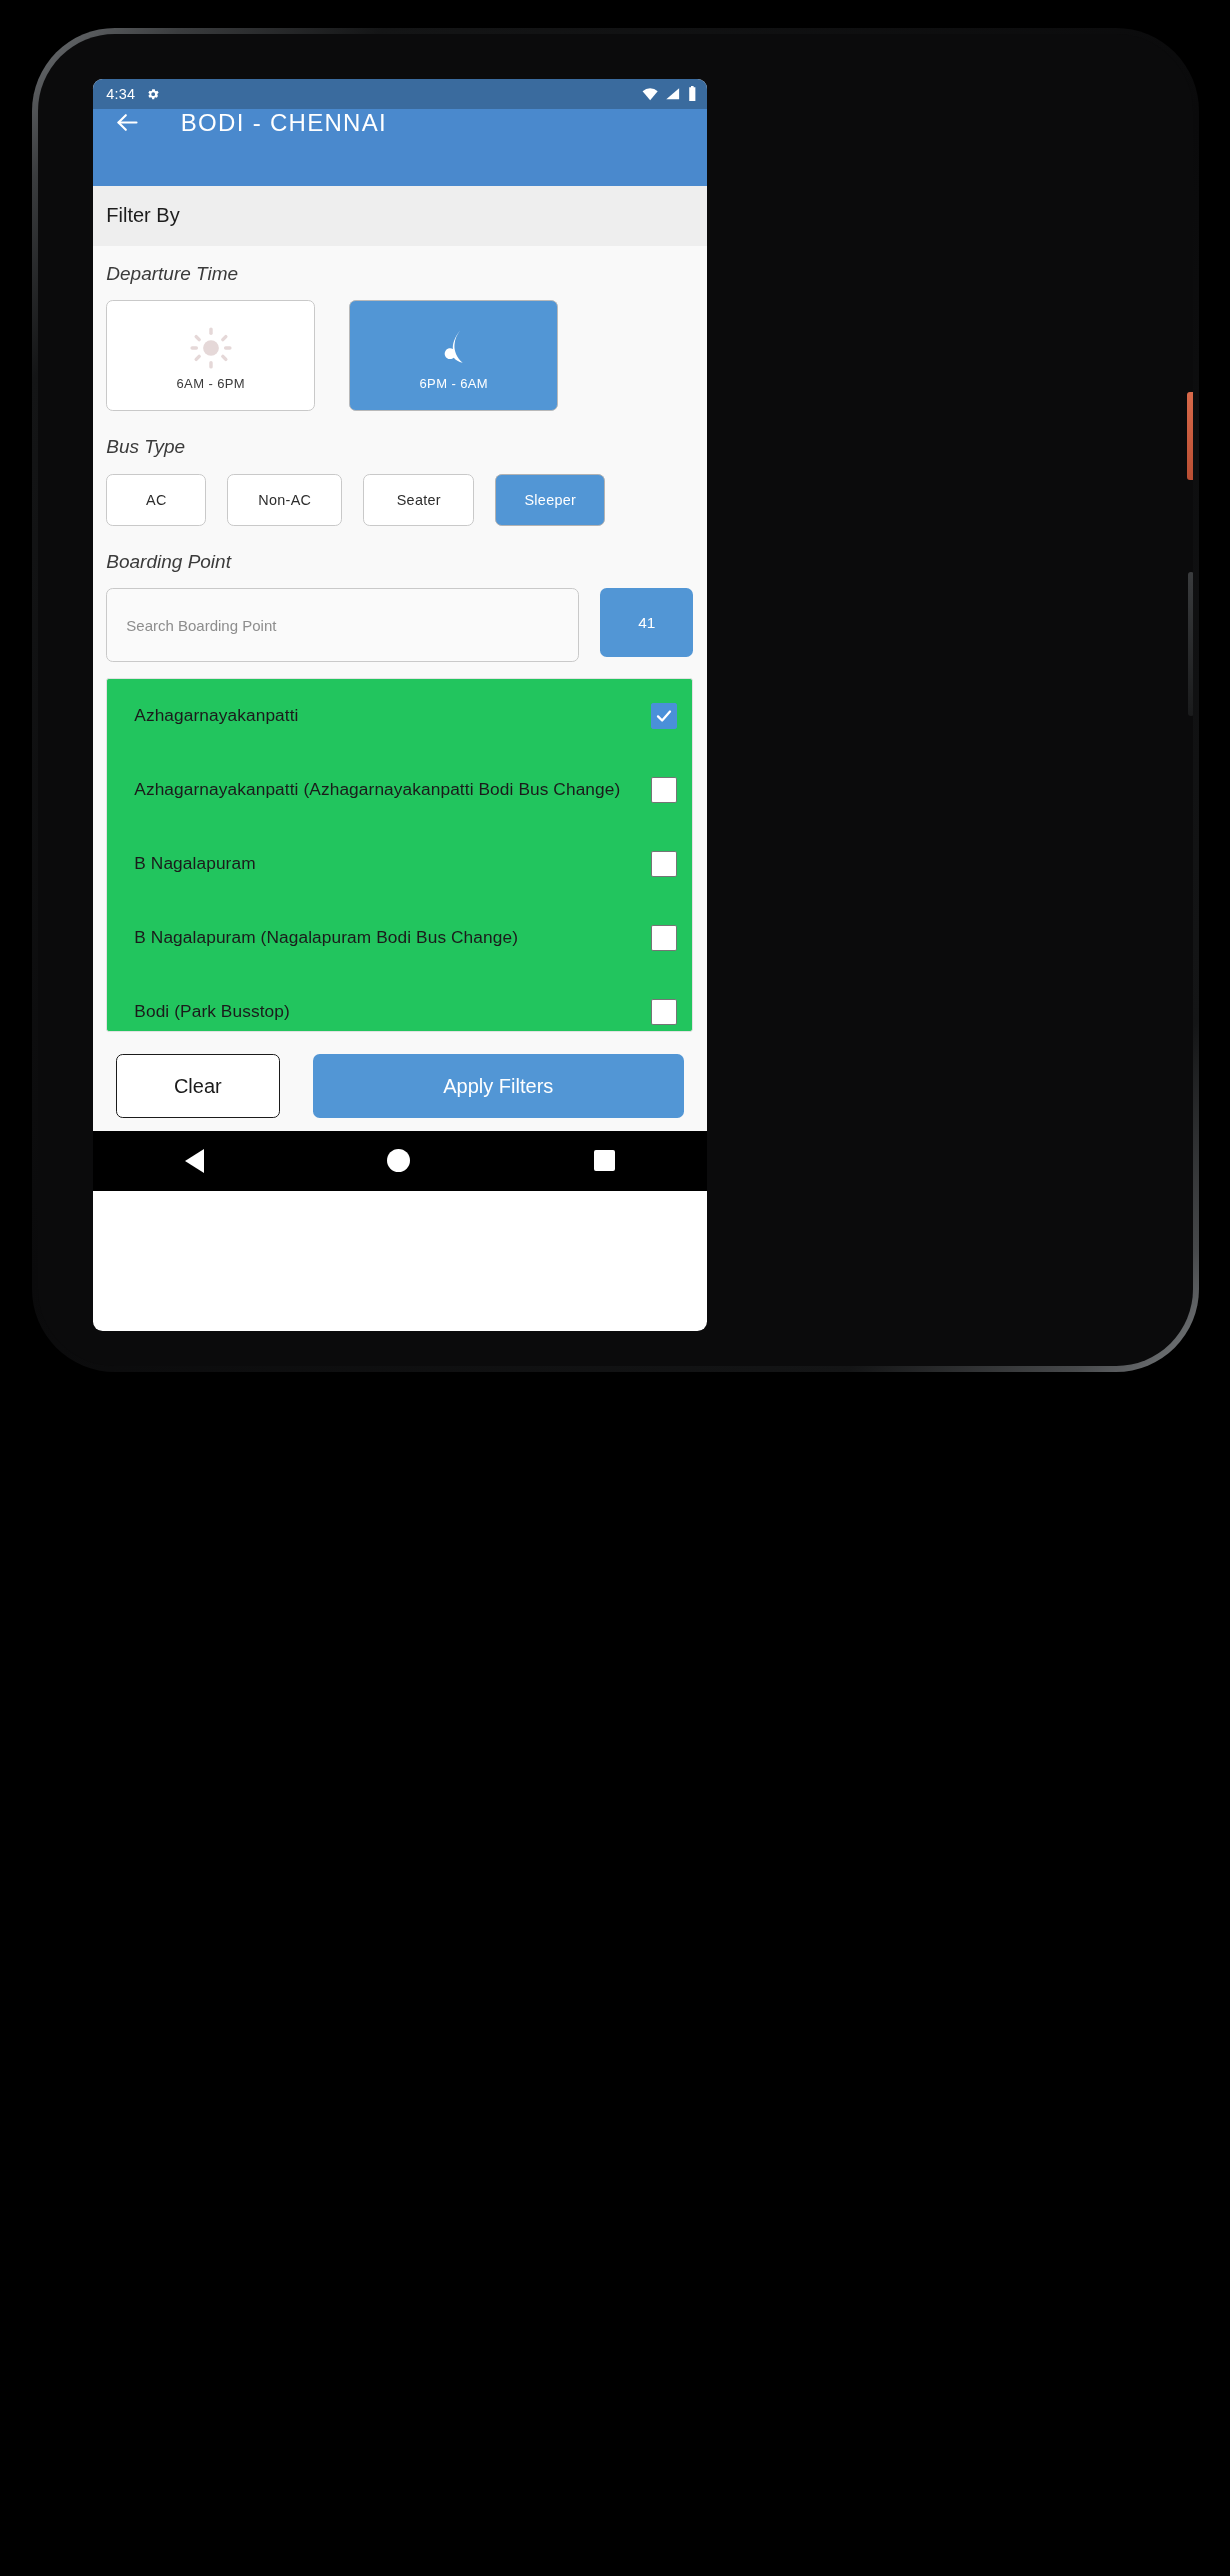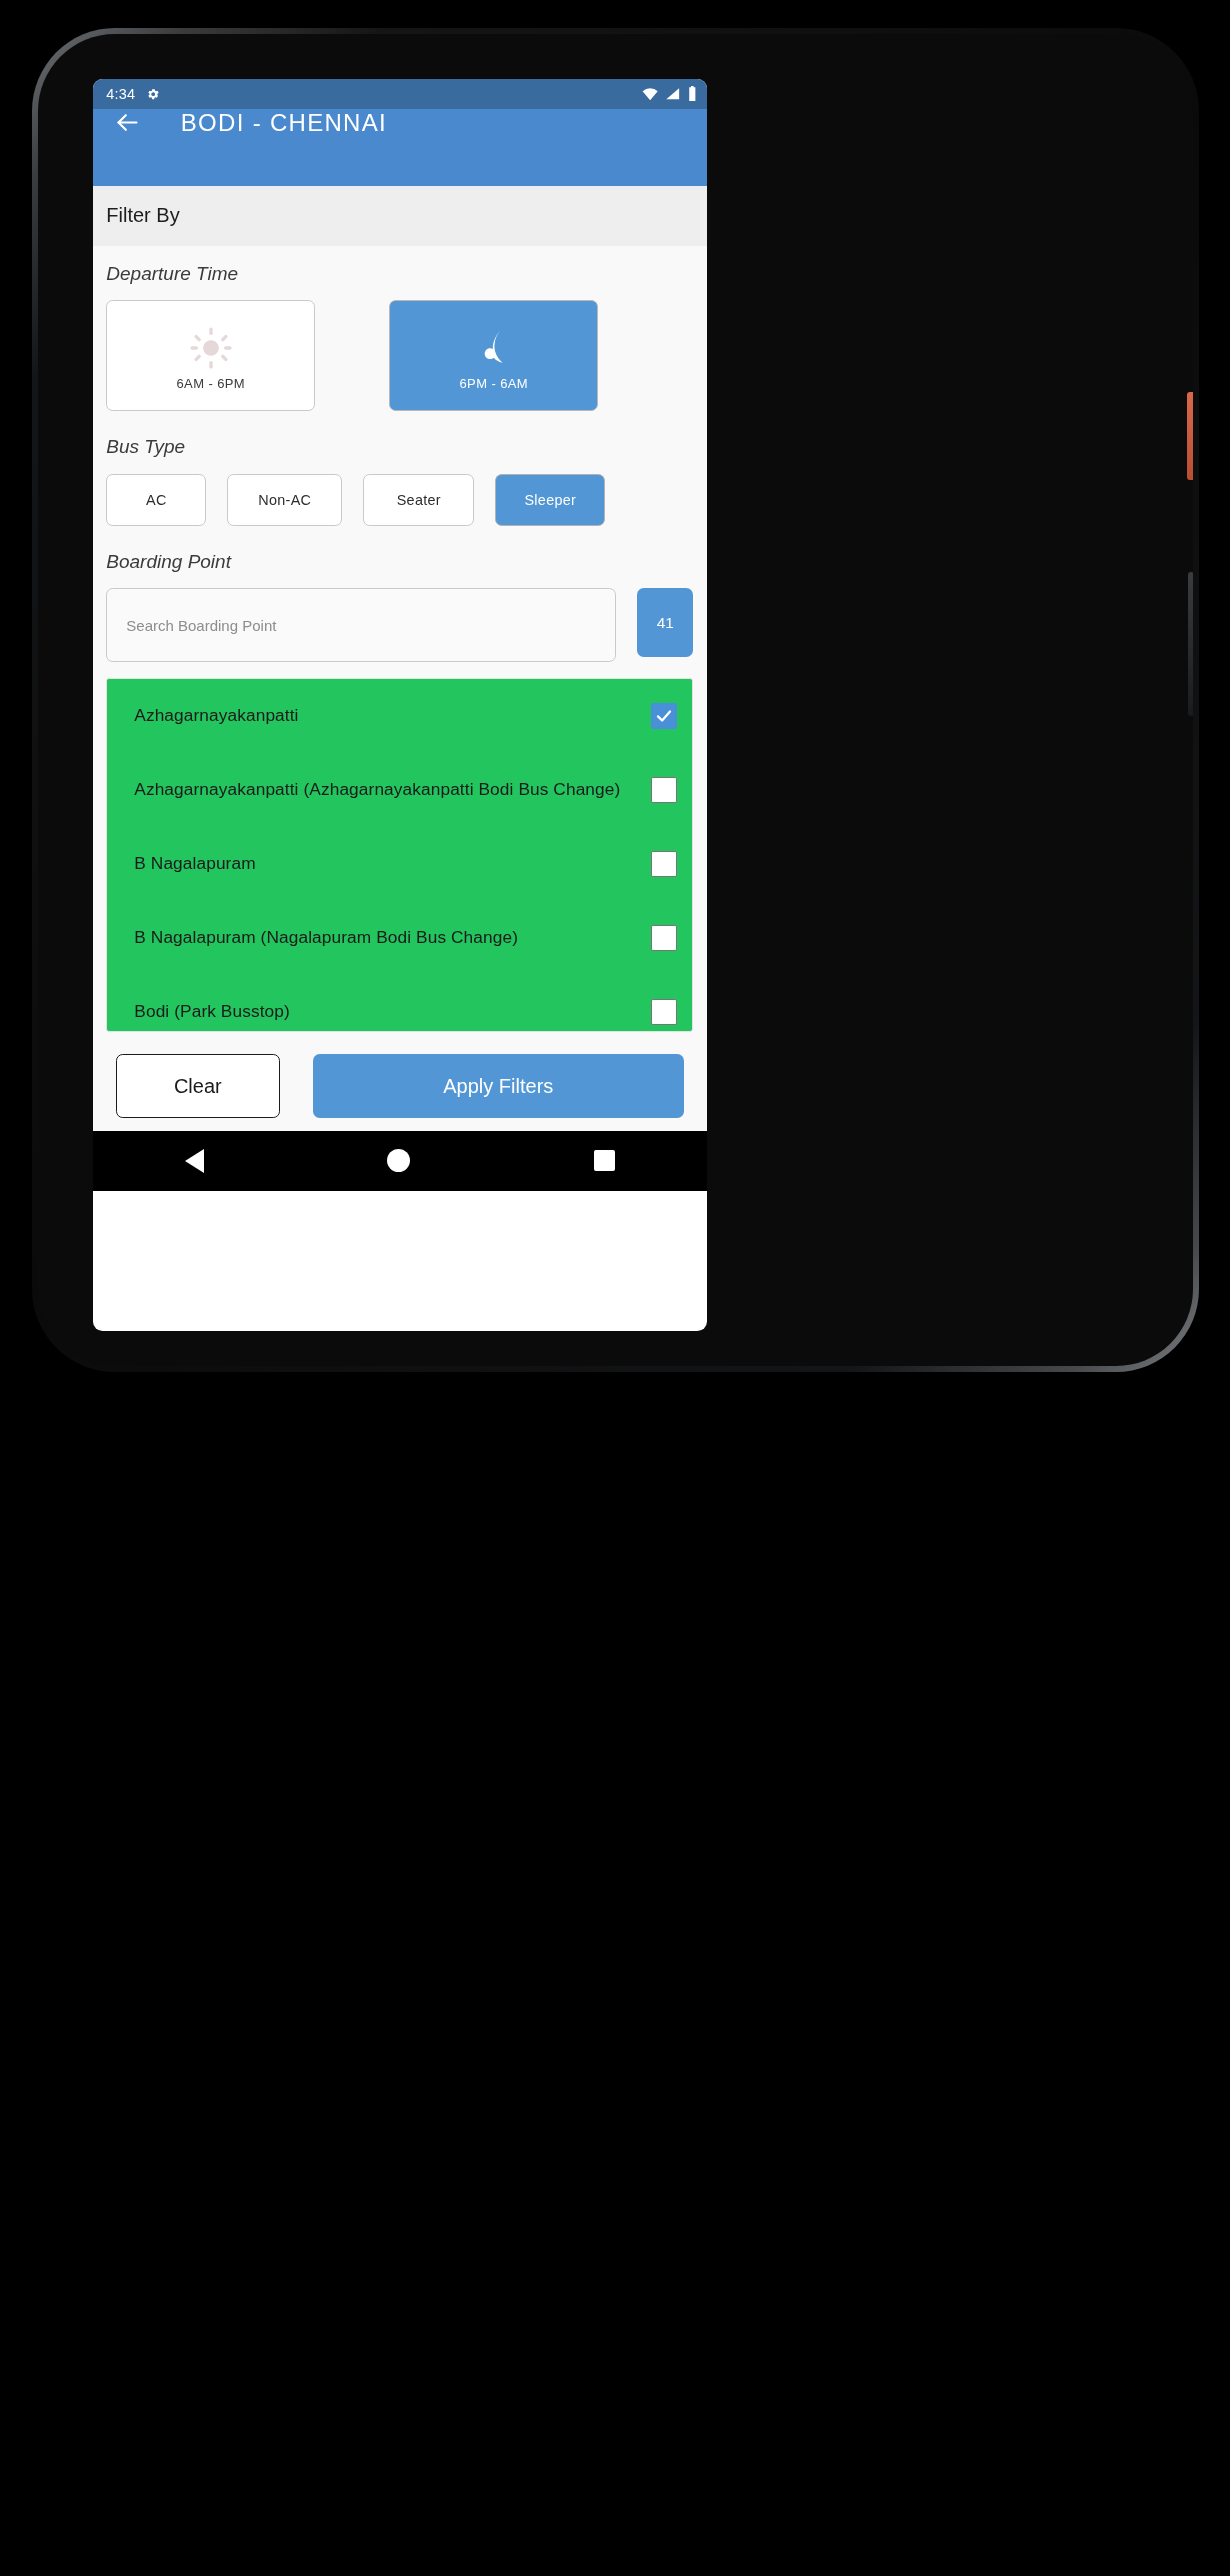--- a/index.html
+++ b/index.html
@@ -123,7 +123,7 @@
     align-items: center; justify-content: center;
     cursor: pointer;
   }
-  .dep-card.selected { background: #5296d5; border-color: #b9b9b9; margin-left: 40px; }
+  .dep-card.selected { background: #5296d5; border-color: #b9b9b9; }
   .dep-icon { height: 54px; display: flex; align-items: center; justify-content: center; }
   .dep-label { font-size: 13px; color: #3b3b3b; margin-top: 1.9px; letter-spacing: 0.4px; }
   .dep-card.selected .dep-label { color: #ffffff; }

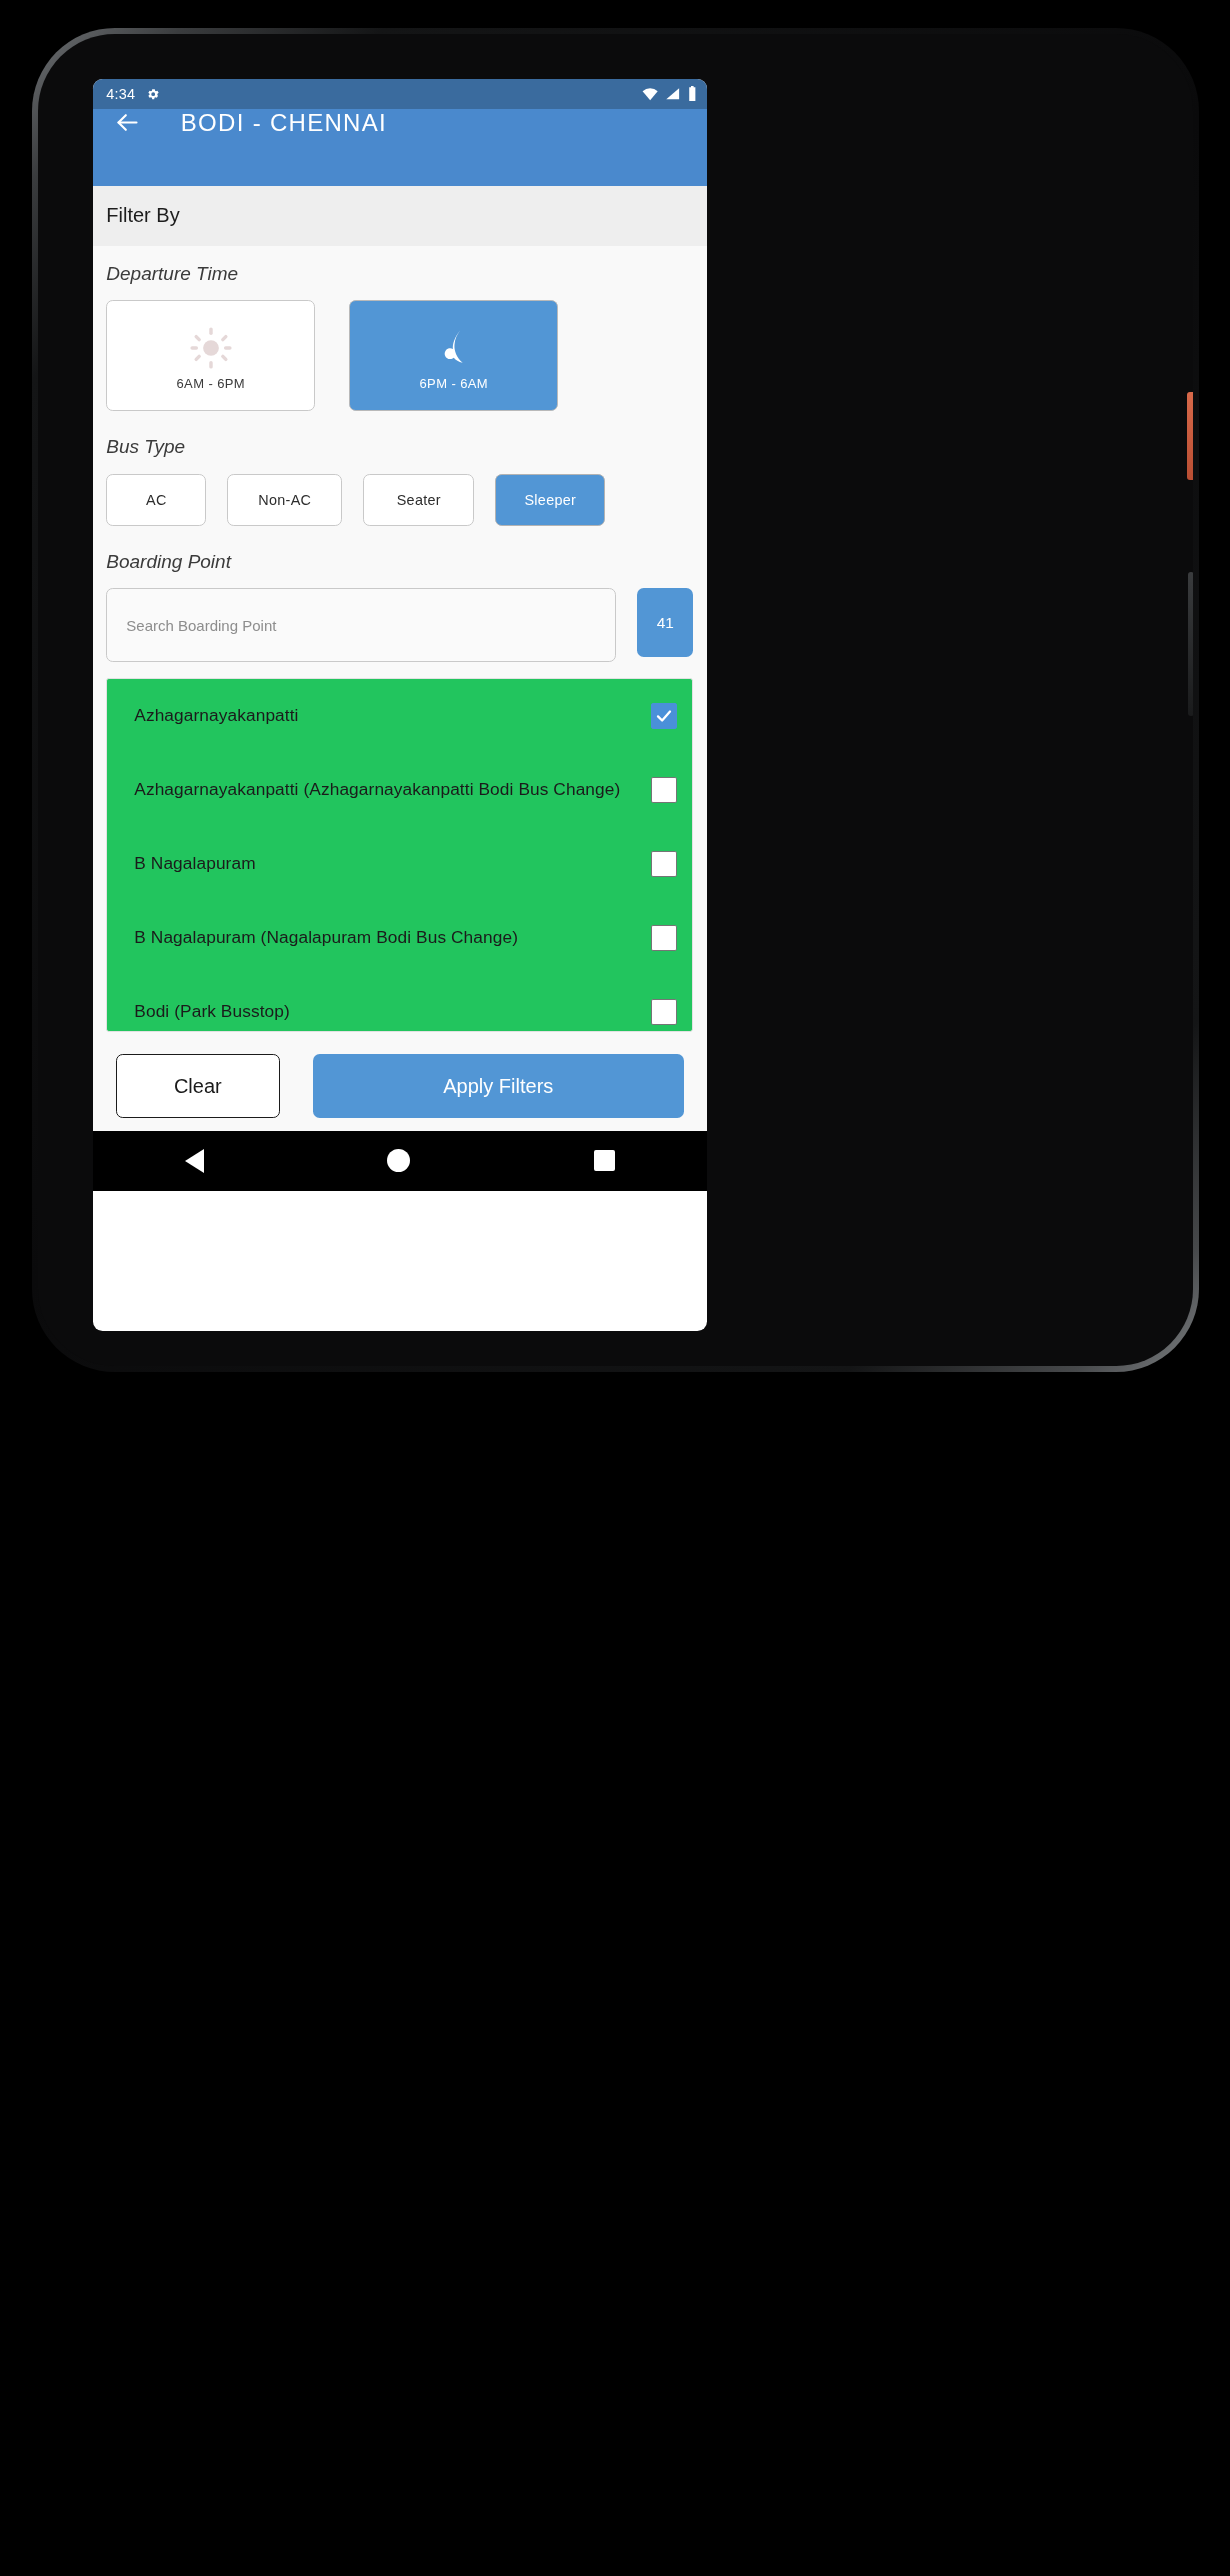--- a/index.html
+++ b/index.html
@@ -152,7 +152,7 @@
   }
   #search-input::placeholder { color: #8d8d8d; }
   #count-badge {
-    width: 56px; height: 69px; border-radius: 6.7px;
+    width: 93px; height: 69px; border-radius: 6.7px;
     background: #5296d5; color: #fff;
     display: flex; align-items: center; justify-content: center;
     font-size: 15.4px; cursor: pointer;

